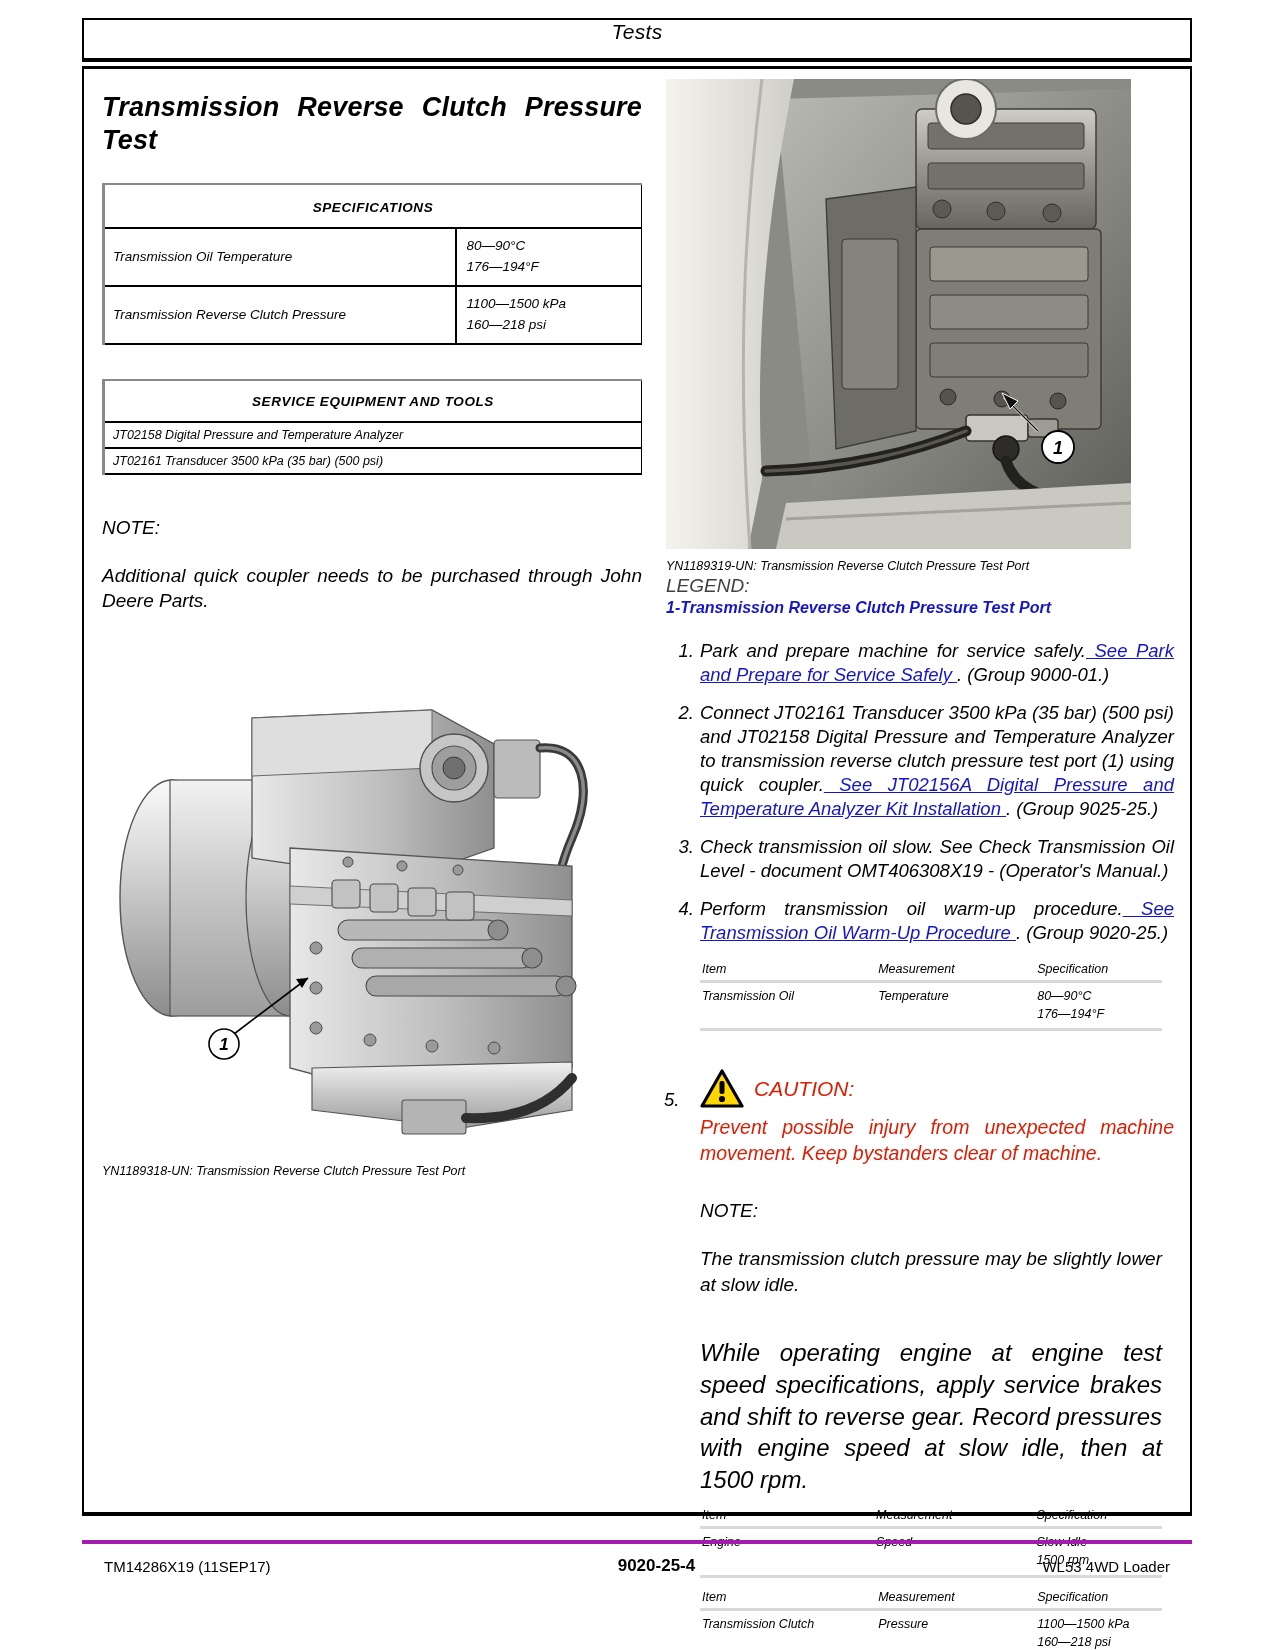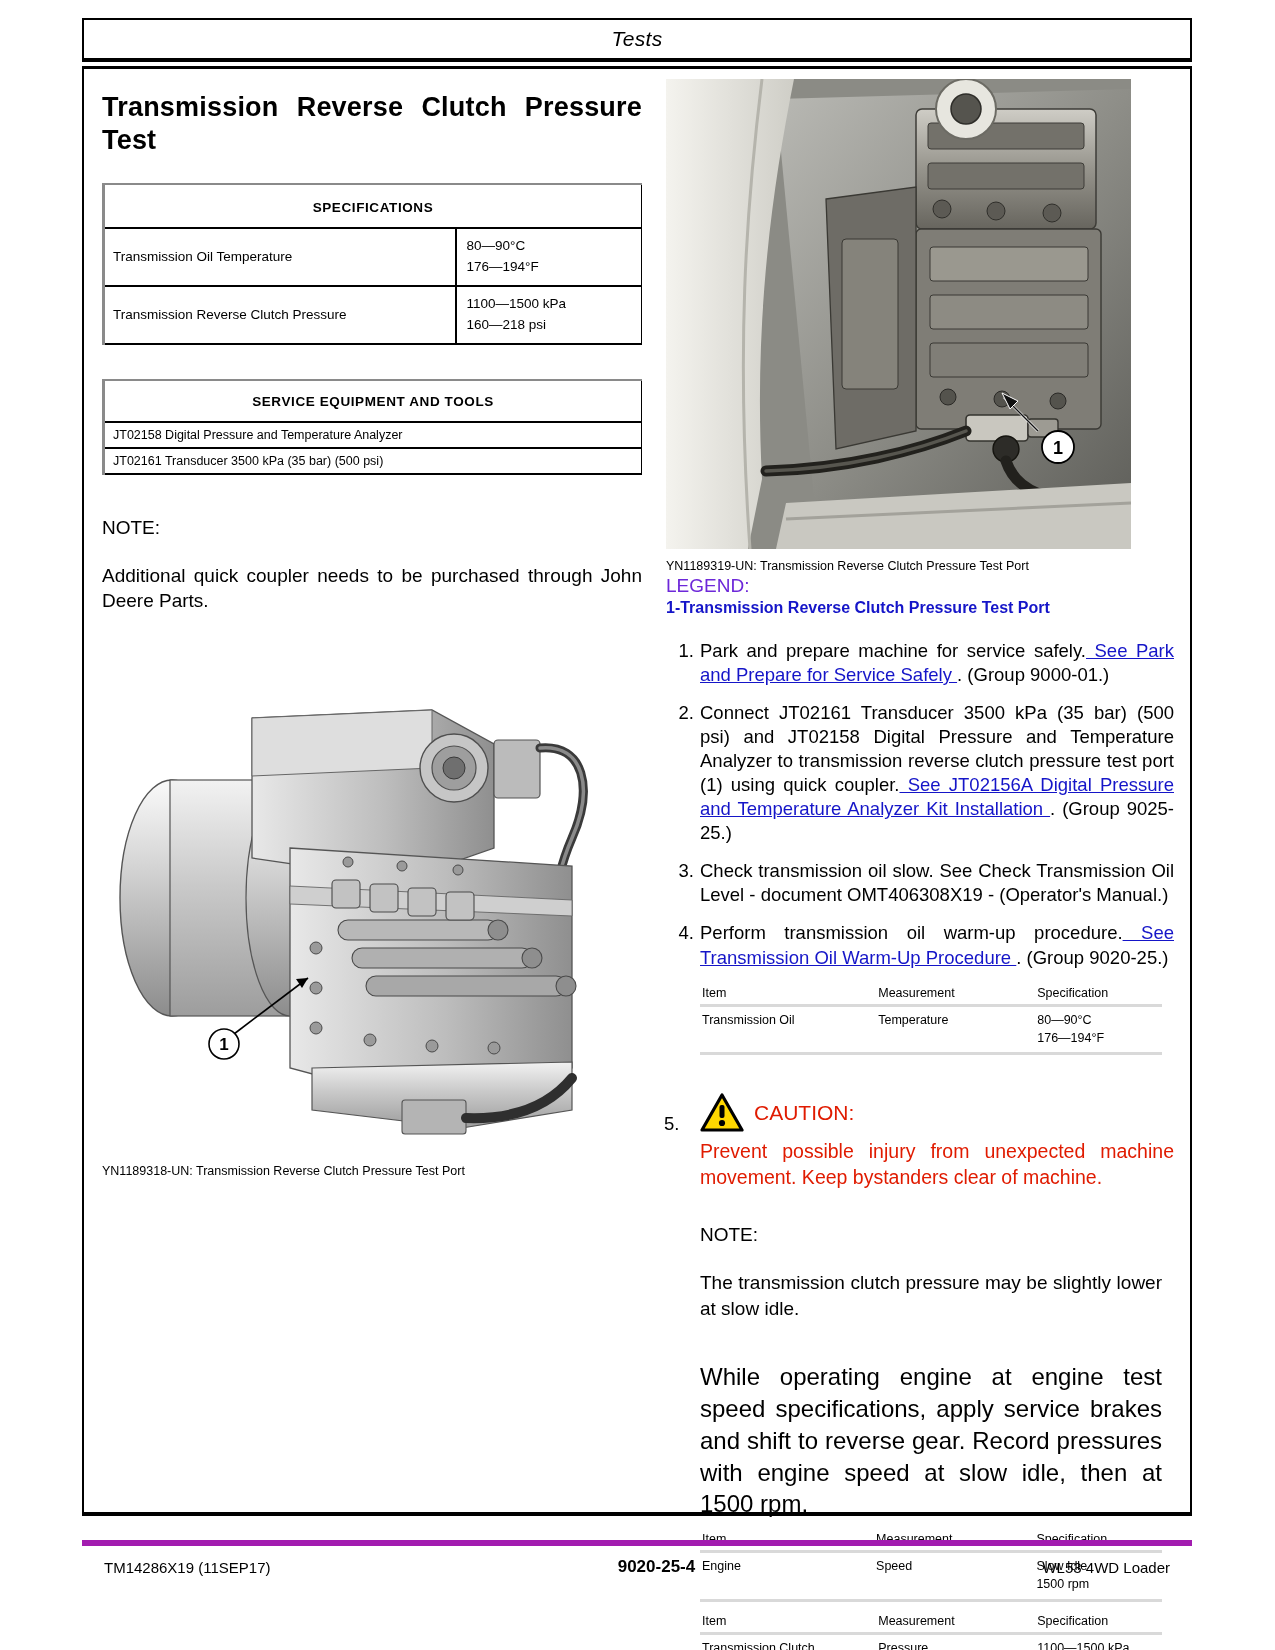--- a/index.html
+++ b/index.html
@@ -29,7 +29,7 @@
     width: 1110px; height: 44px;
     border: 2px solid #000;
     border-bottom: 4px solid #000;
-    display: flex; align-items: center; justify-content: center;
+    display: flex; justify-content: center;
   }
   .header-title {
     font-style: italic;

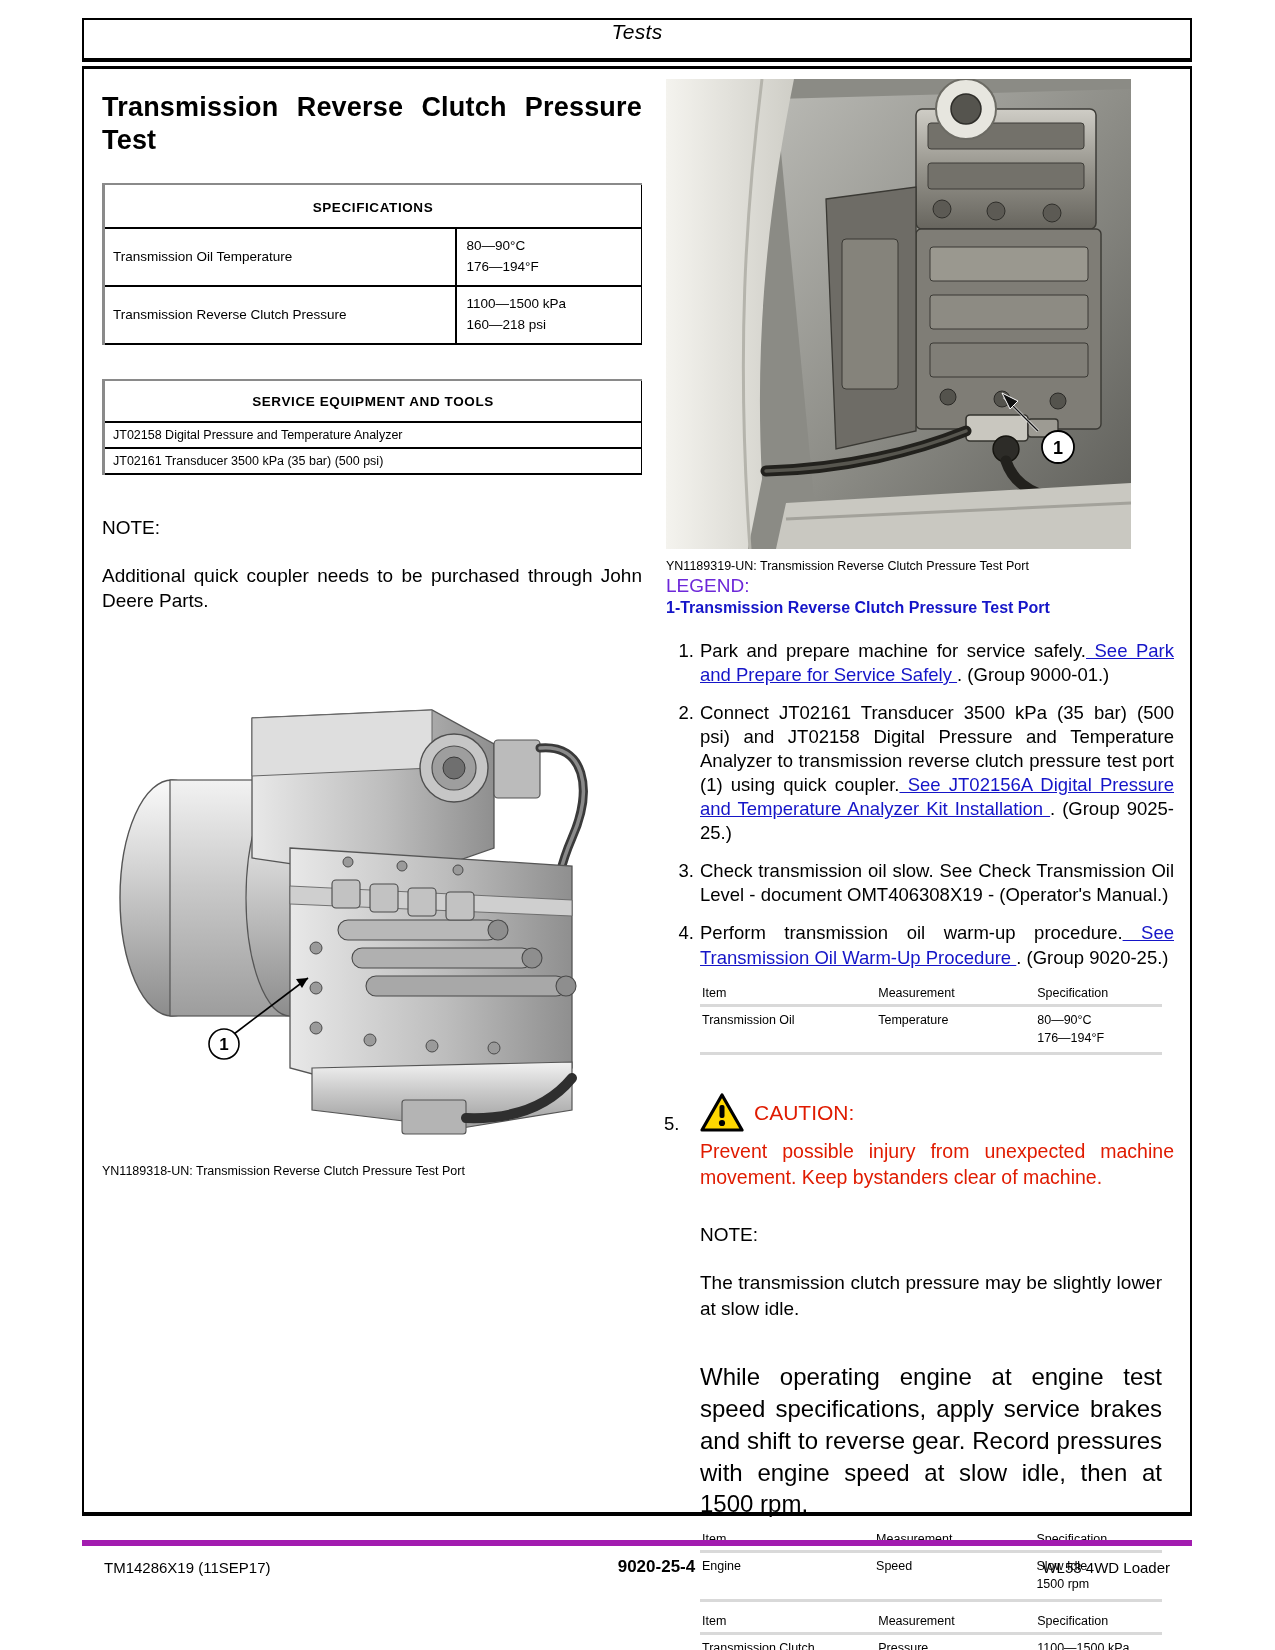--- a/index.html
+++ b/index.html
@@ -45,6 +45,7 @@
     border: 2px solid #000;
     border-top: 3px solid #000;
     border-bottom: 4px solid #000;
+    font-style: italic;
   }
 
   

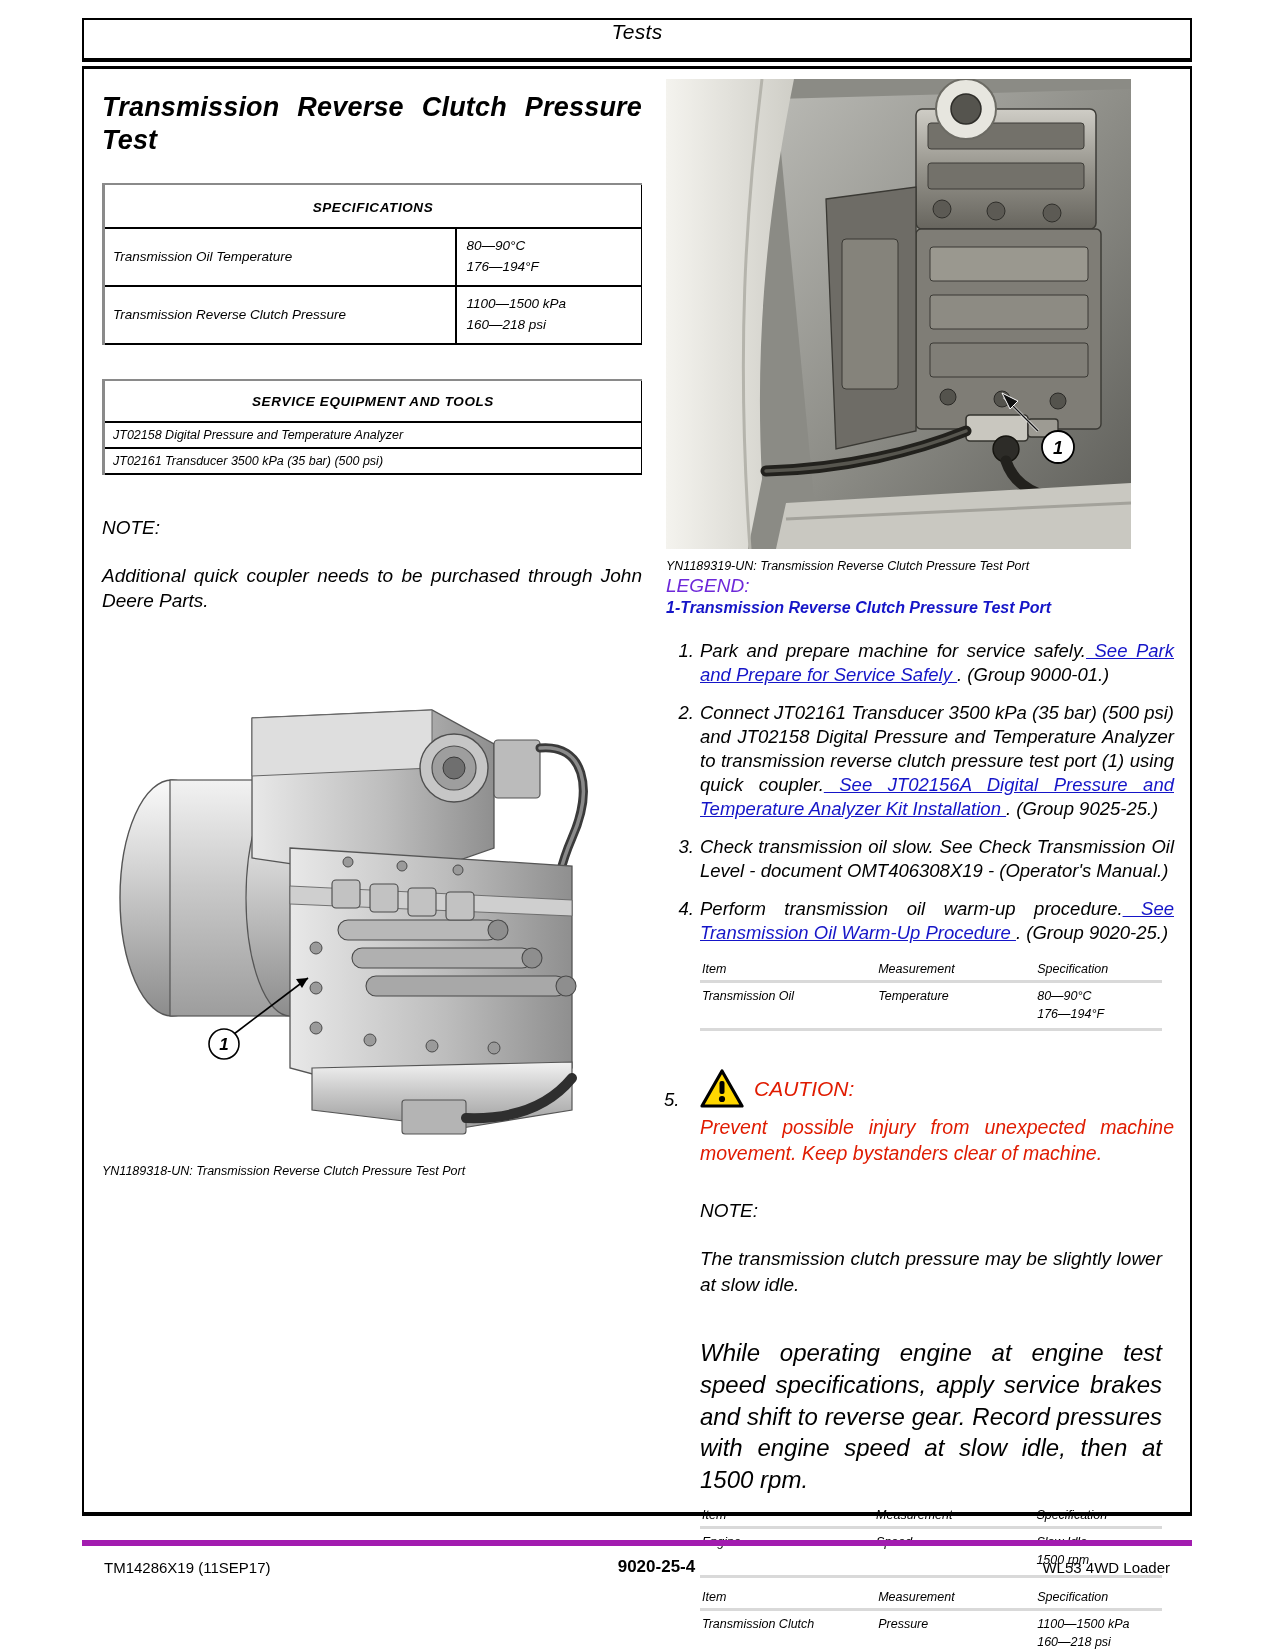--- a/index.html
+++ b/index.html
@@ -176,7 +176,7 @@
     margin-left: 20px;
   }
   .legend-head {
-    color: #6d28d9;
+    color: #404040;
     font-size: 19px;
     margin-left: 20px;
     margin-top: 2px;

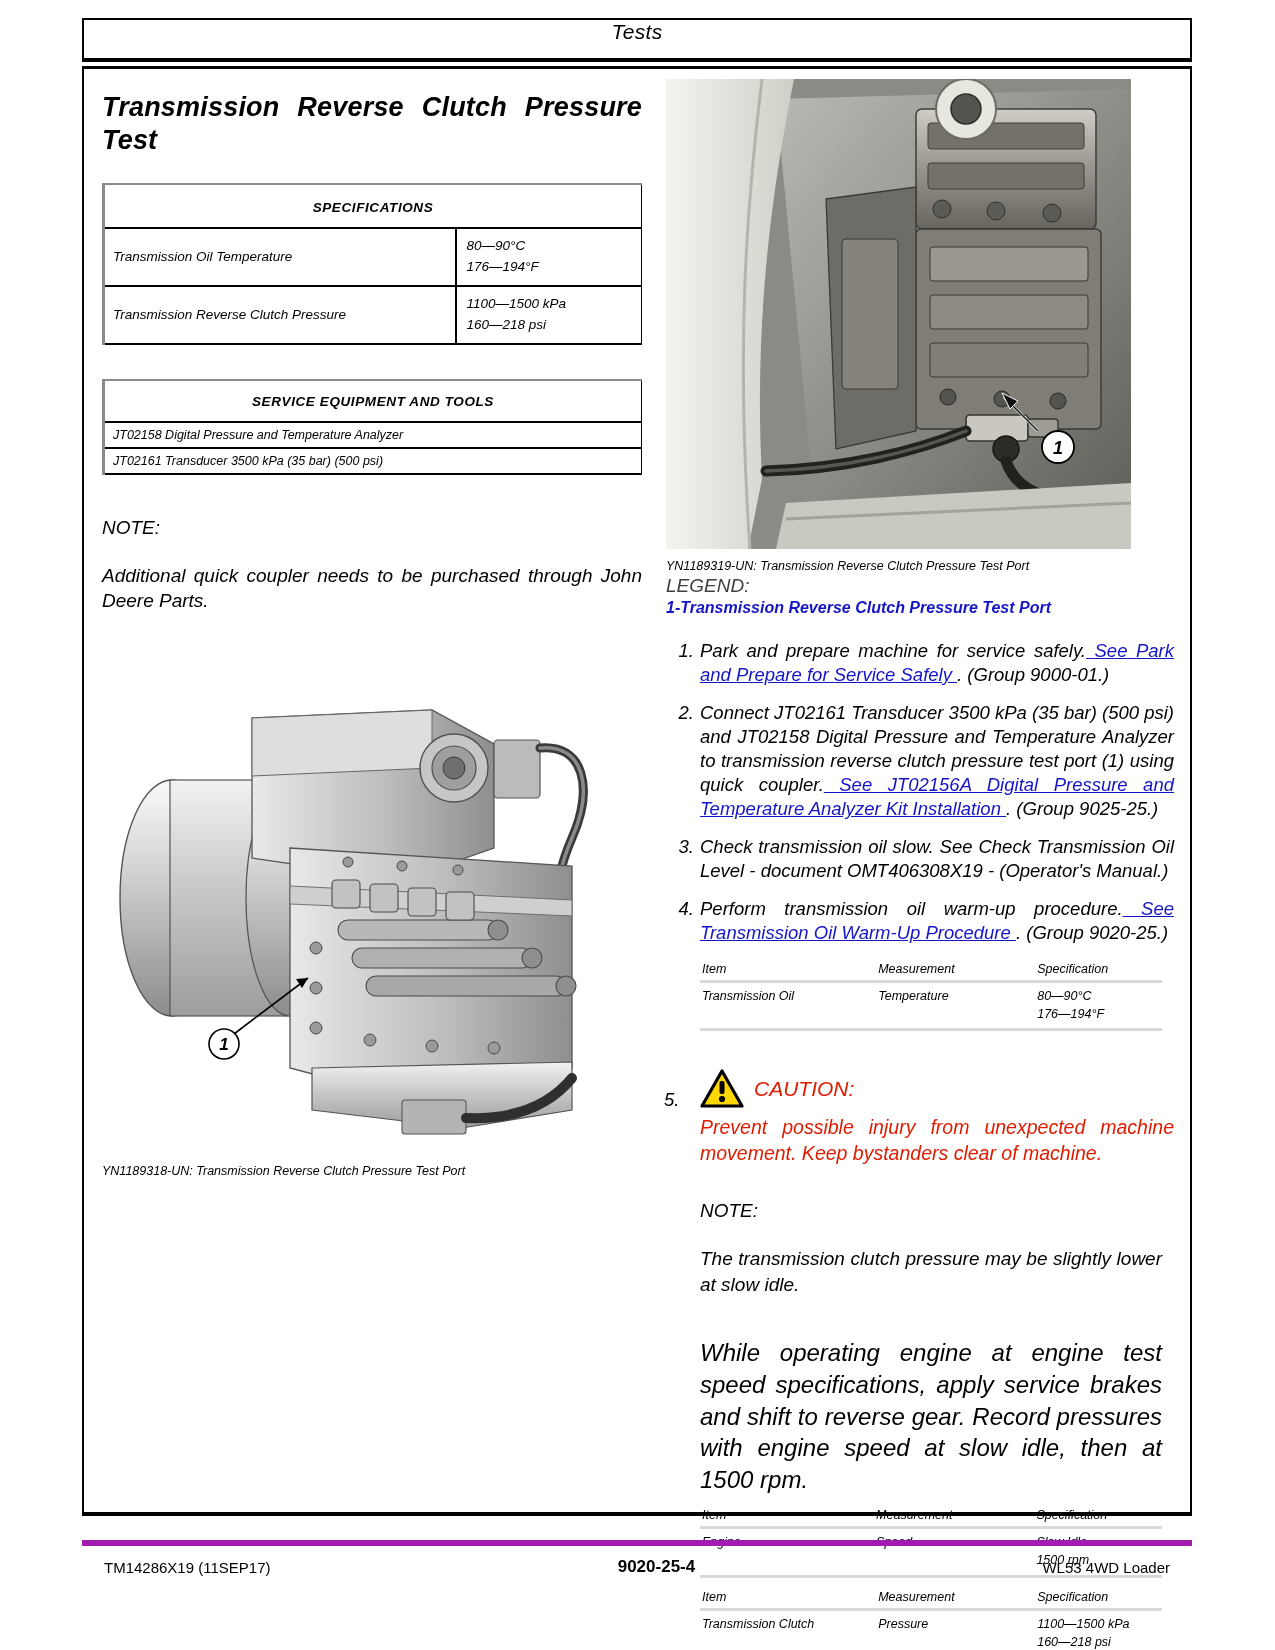--- a/index.html
+++ b/index.html
@@ -53,7 +53,7 @@
     position: absolute;
     left: 82px; top: 1540px;
     width: 1110px; height: 48px;
-    border-top: 6px solid #a21caf;
+    border-top: 4px solid #a21caf;
     display: flex; align-items: center;
     padding: 0 22px;
   }

